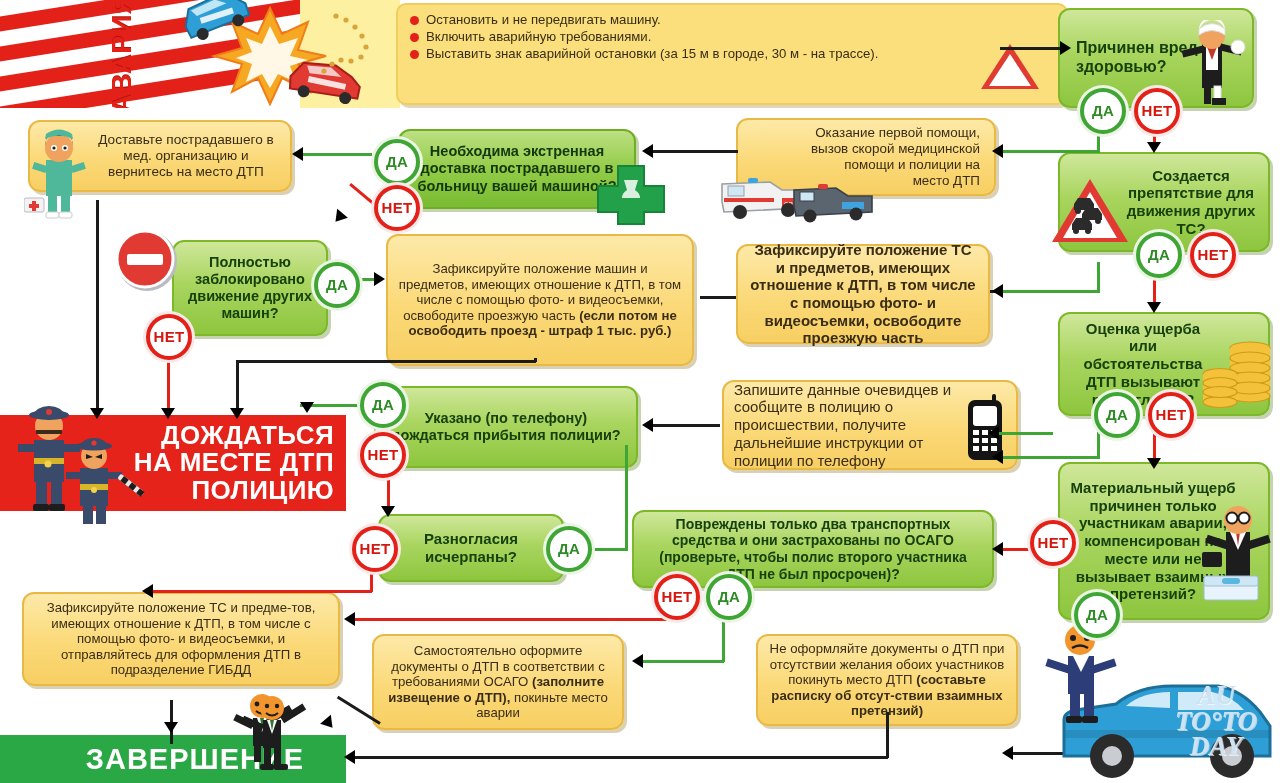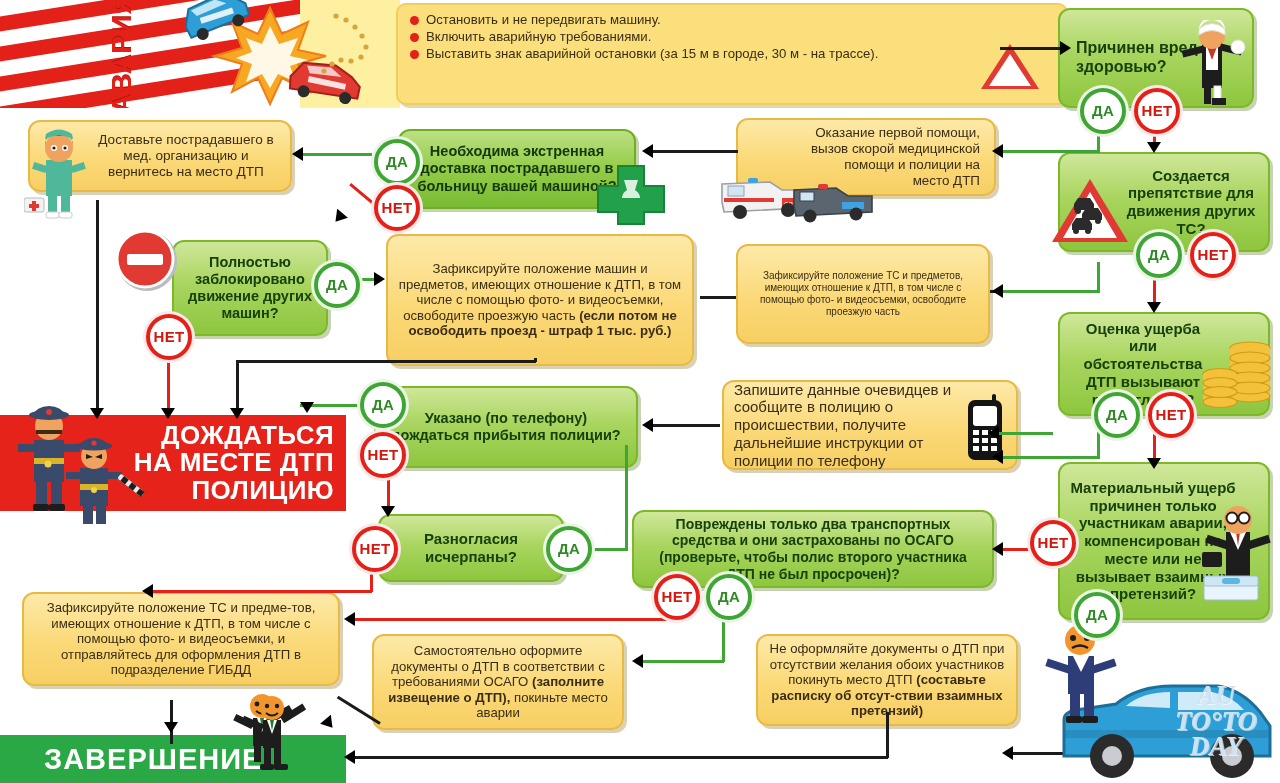--- a/index.html
+++ b/index.html
@@ -450,7 +450,7 @@
     </span>
   </div>
 
-  <div class="node yellow" style="left:736px; top:244px; width:254px; height:100px; font-size:10px;">
+  <div class="node yellow" style="left:736px; top:244px; width:254px; height:100px; font-size:15px;font-weight:bold;">
     <span class="txt">Зафиксируйте положение ТС и предметов, имеющих отношение к ДТП, в том числе с помощью фото- и видеосъемки, освободите проезжую часть</span>
   </div>
 

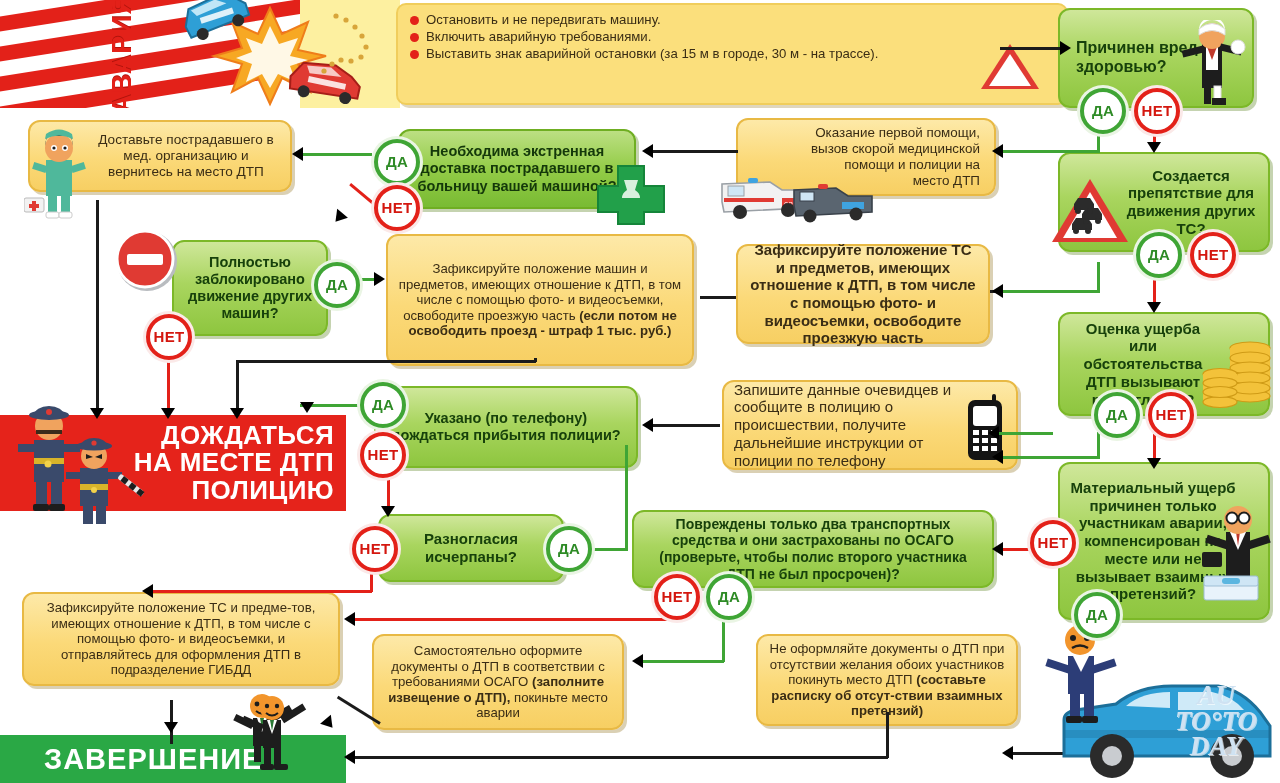--- a/index.html
+++ b/index.html
@@ -120,7 +120,7 @@
   }
   #greenbanner {
     position:absolute; left:0; top:735px; width:346px; height:48px;
-    background:#2aa845; display:flex; align-items:center;
+    background:#2aa845; display:flex; align-items:center;justify-content:center;
   }
   #greenbanner .t { color:#fff; font-weight:bold; font-size:29px; padding-left:44px; letter-spacing:1px; }
 

